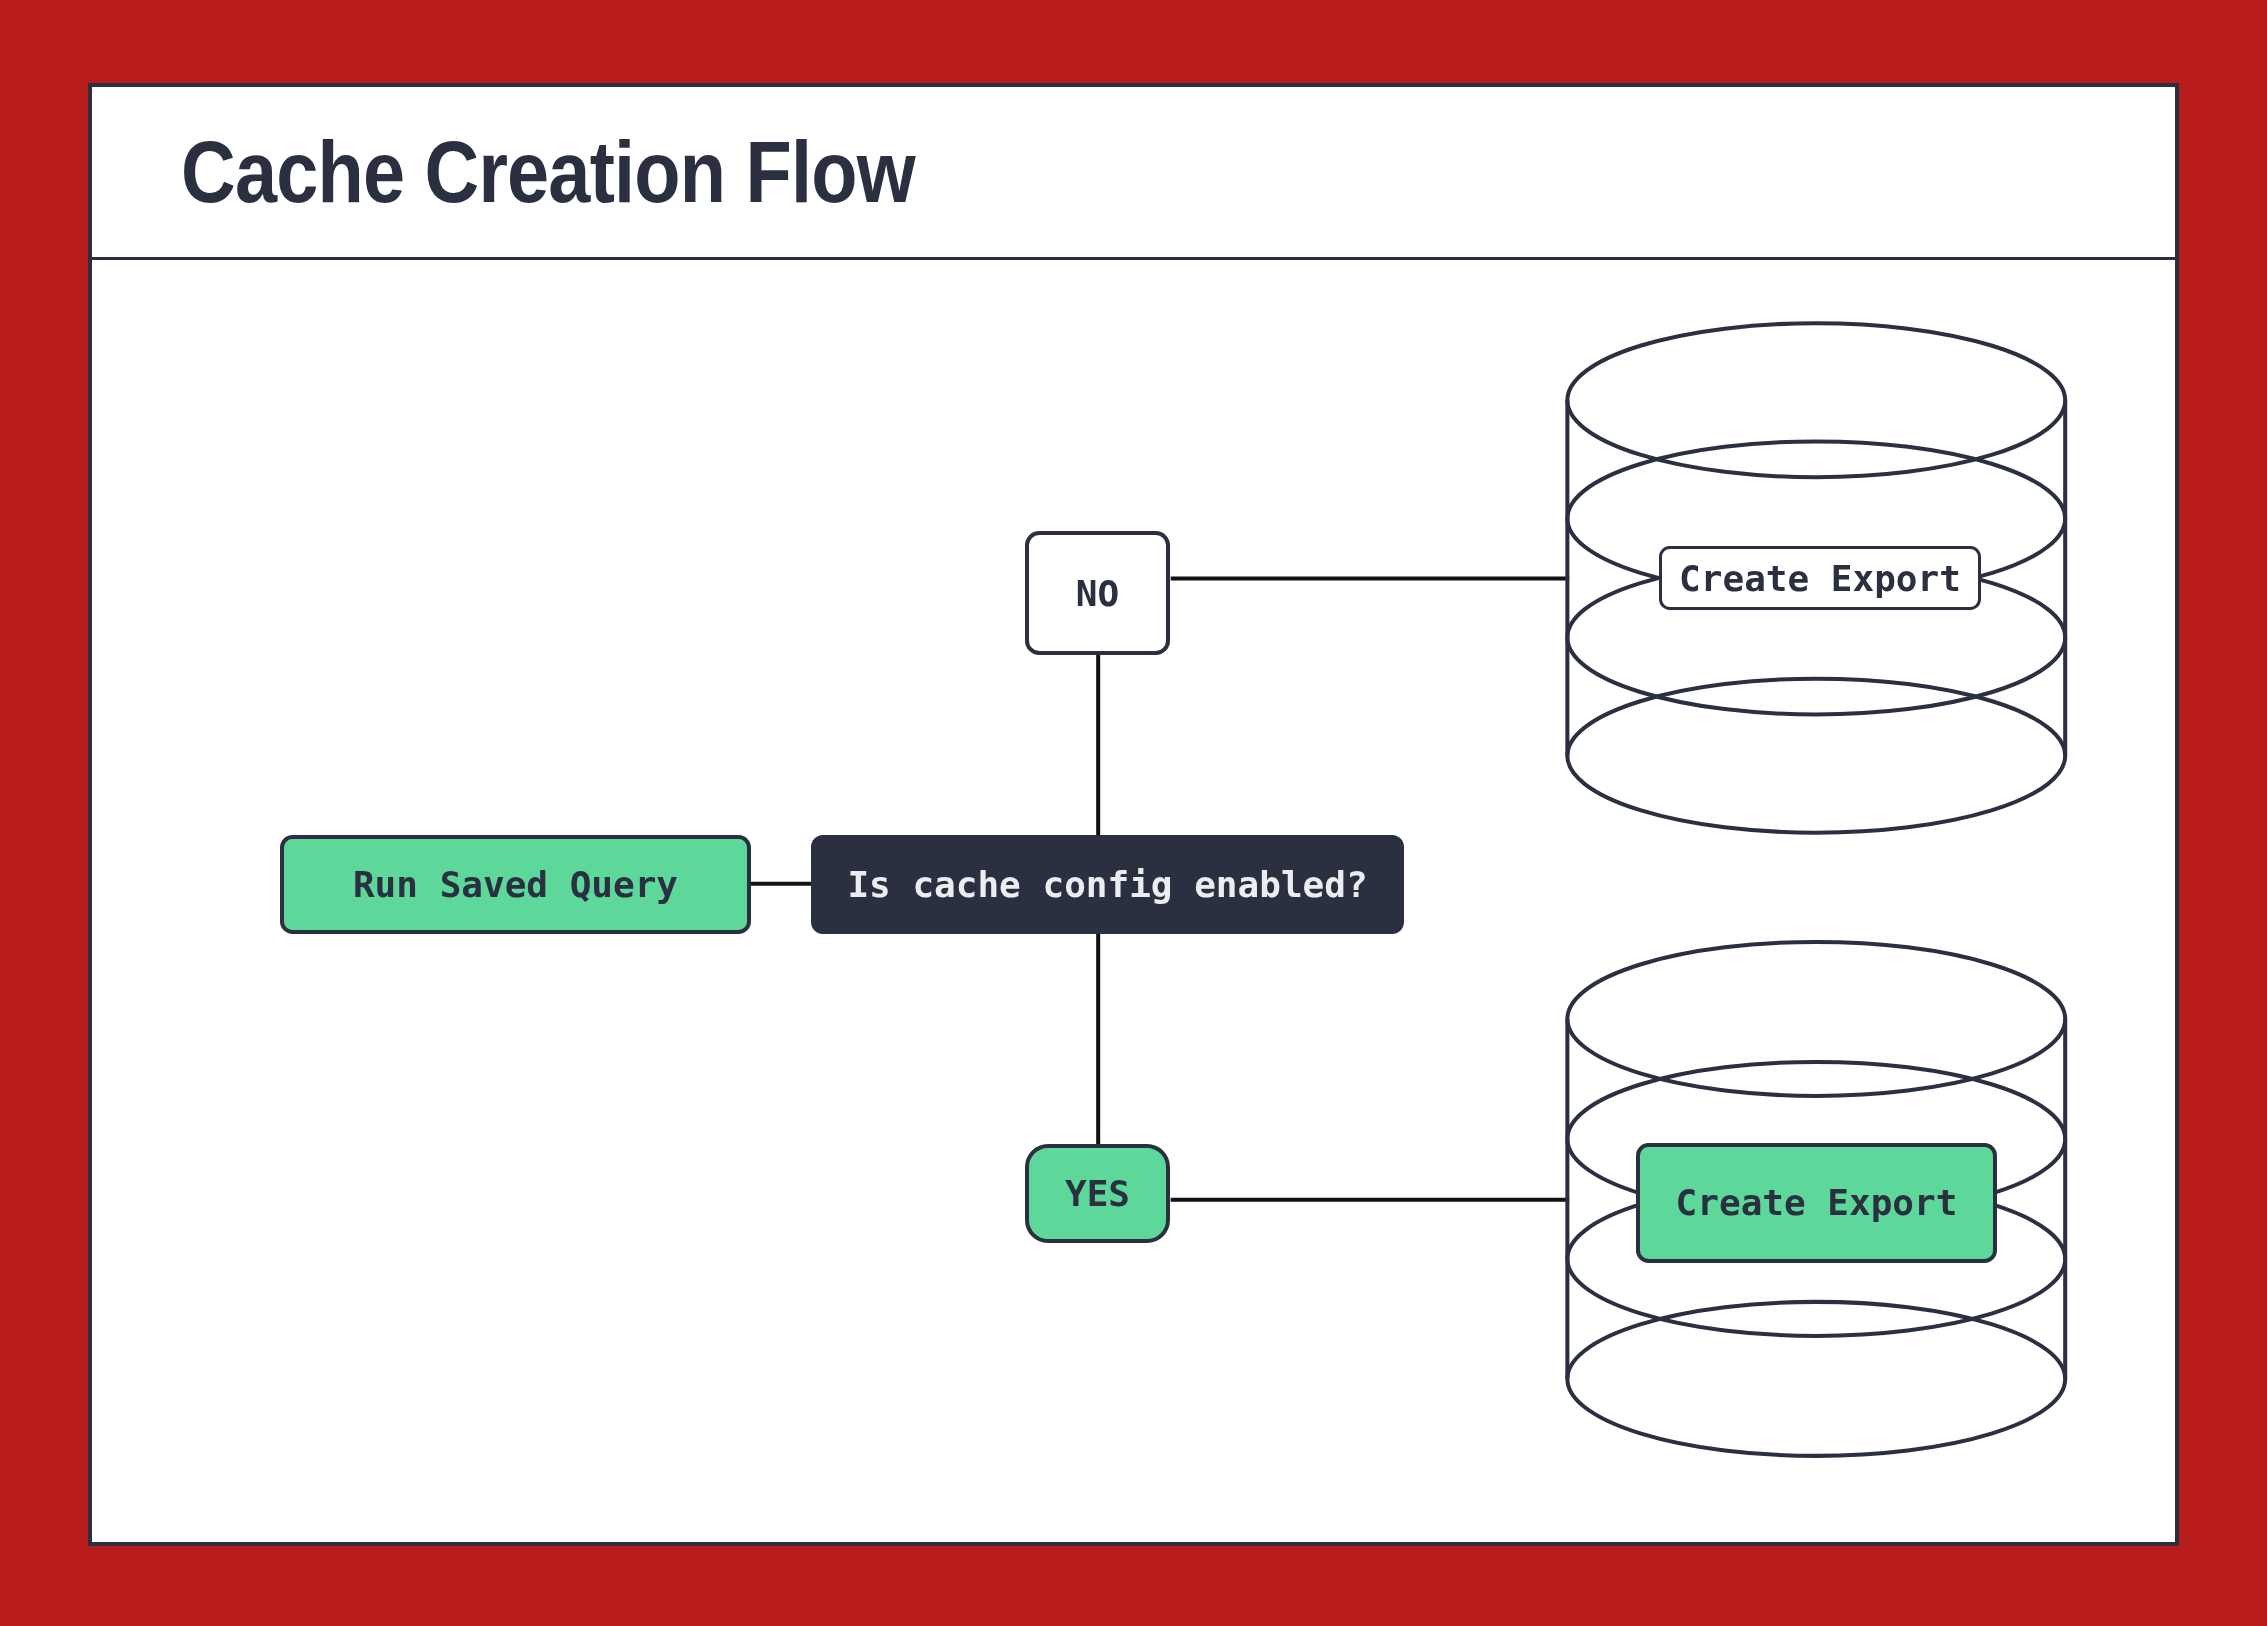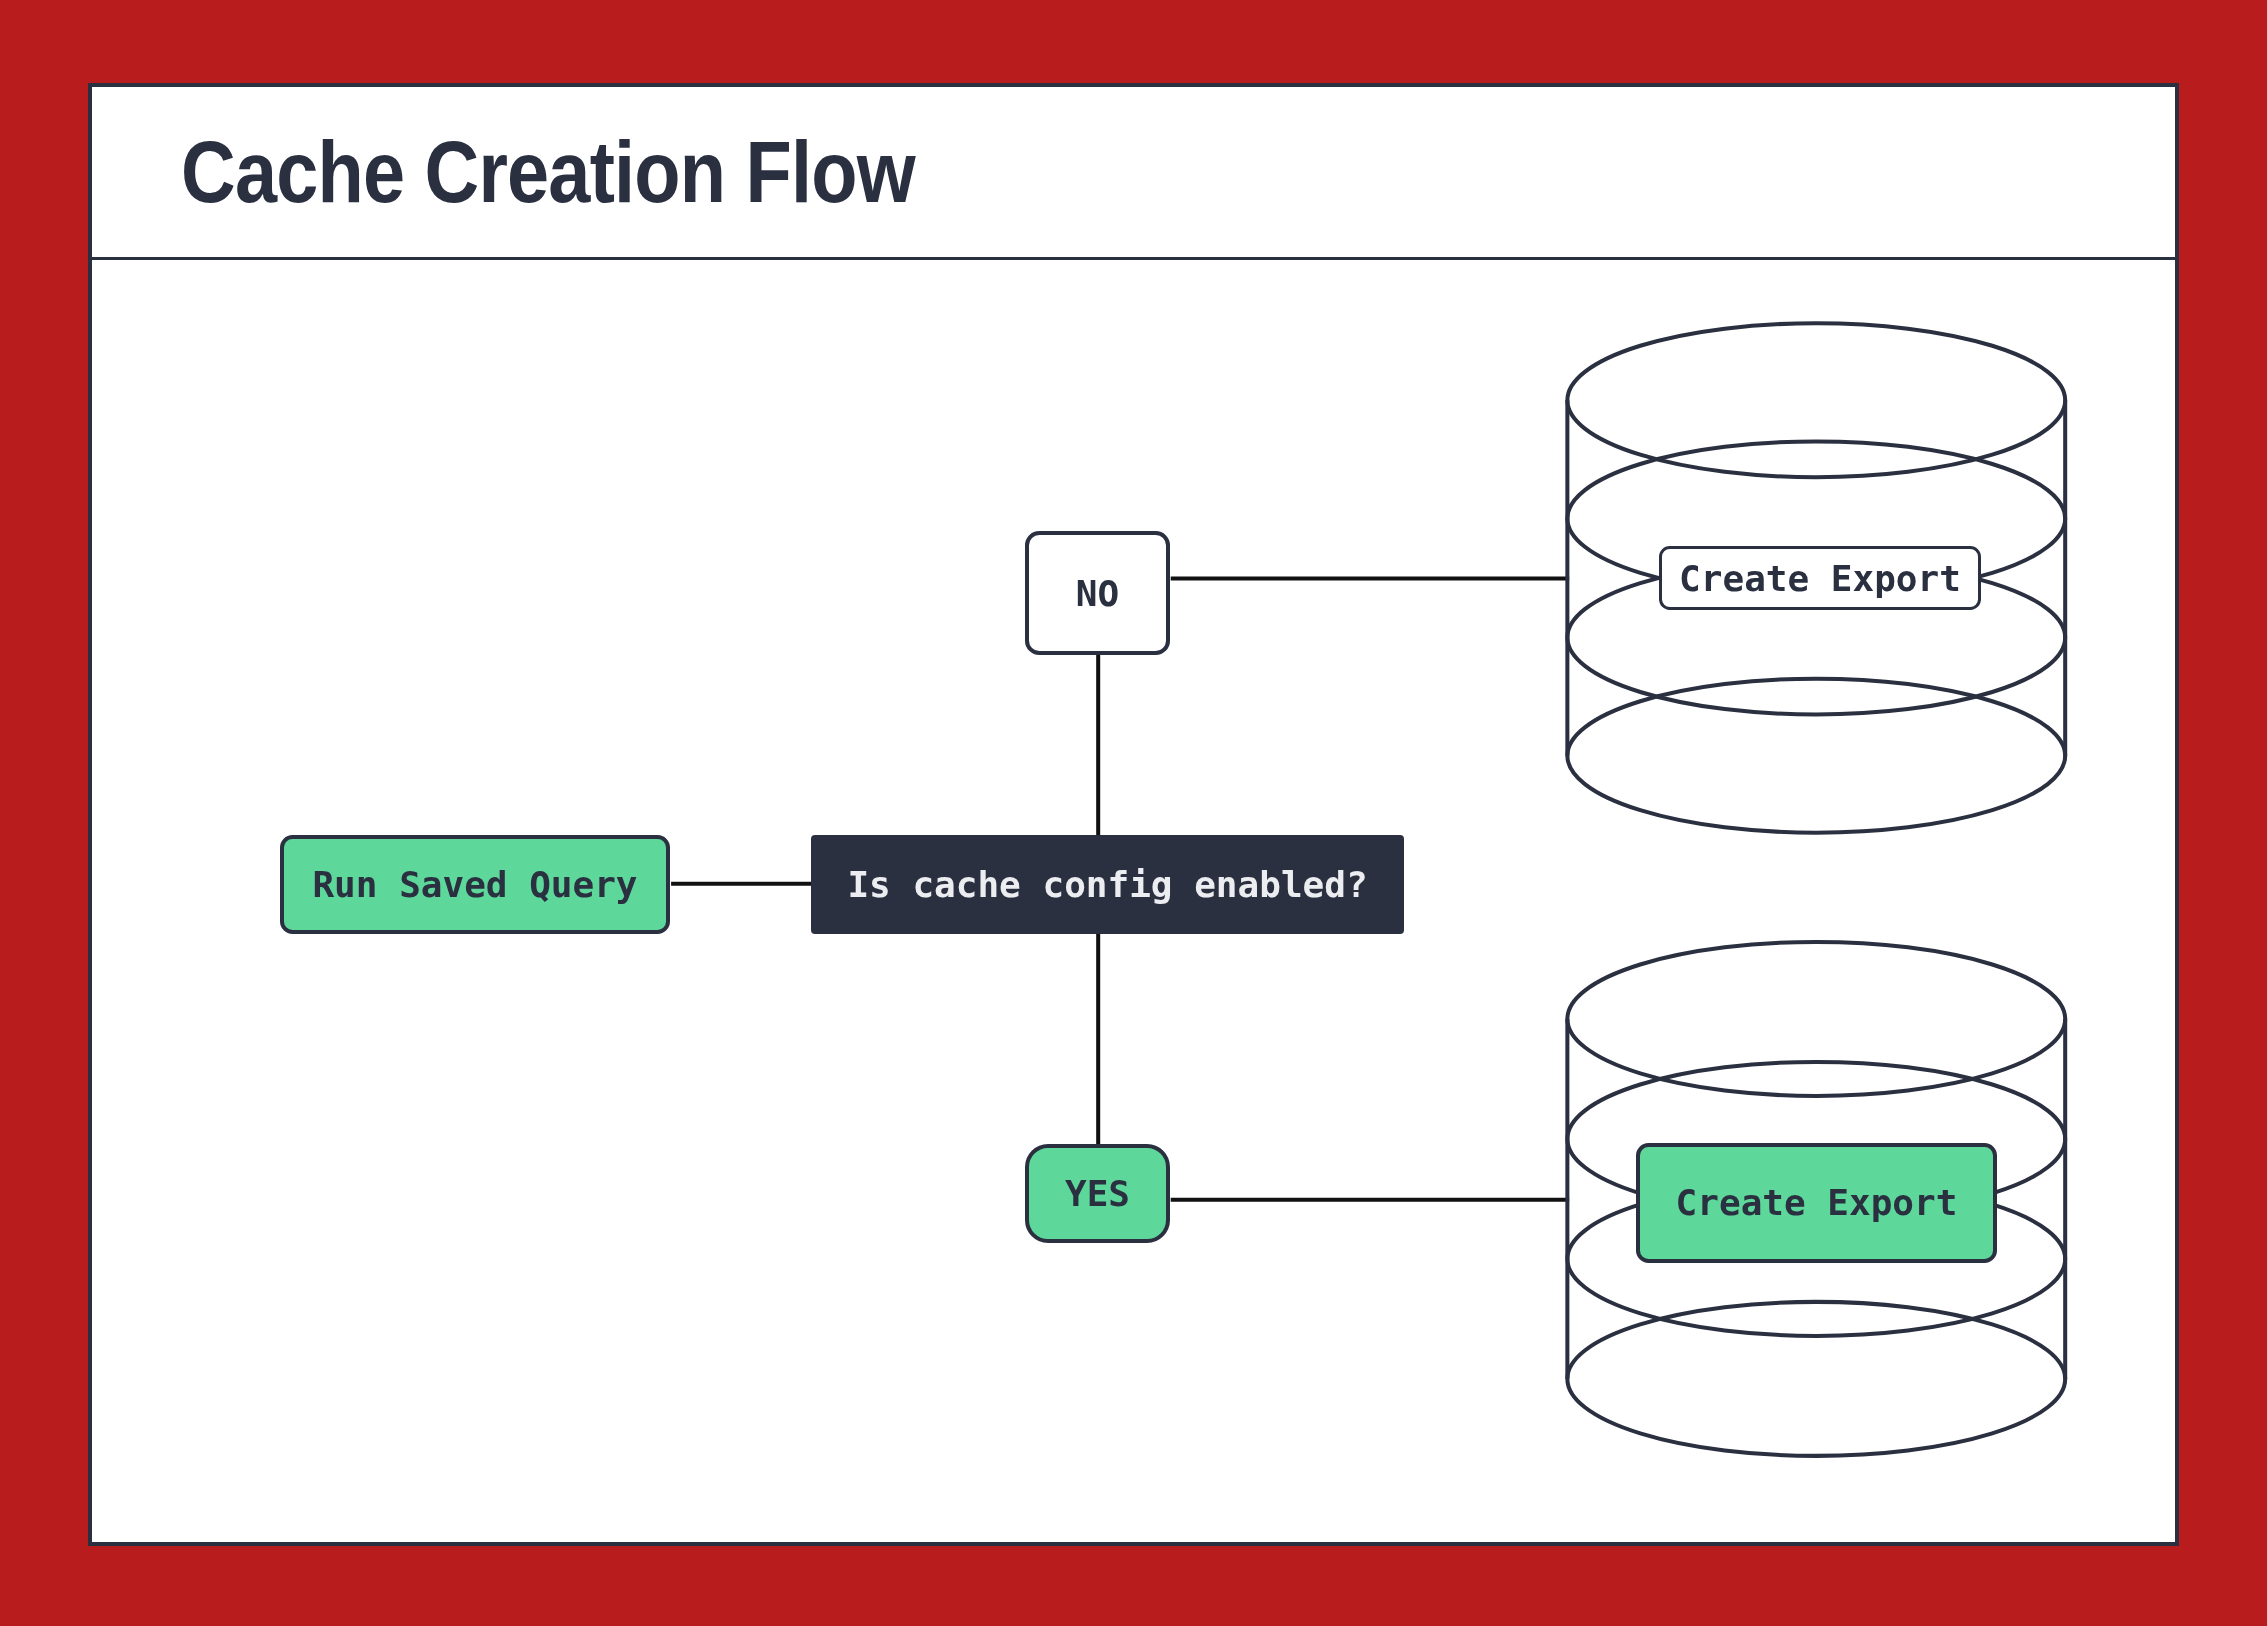--- a/index.html
+++ b/index.html
@@ -69,7 +69,7 @@
   }
   .node-start {
     left: 280px; top: 835px;
-    width: 390px; height: 99px;
+    width: 471px; height: 99px;
     background: #5ED79B;
     border: 4.5px solid #2A3040;
     border-radius: 12.5px;

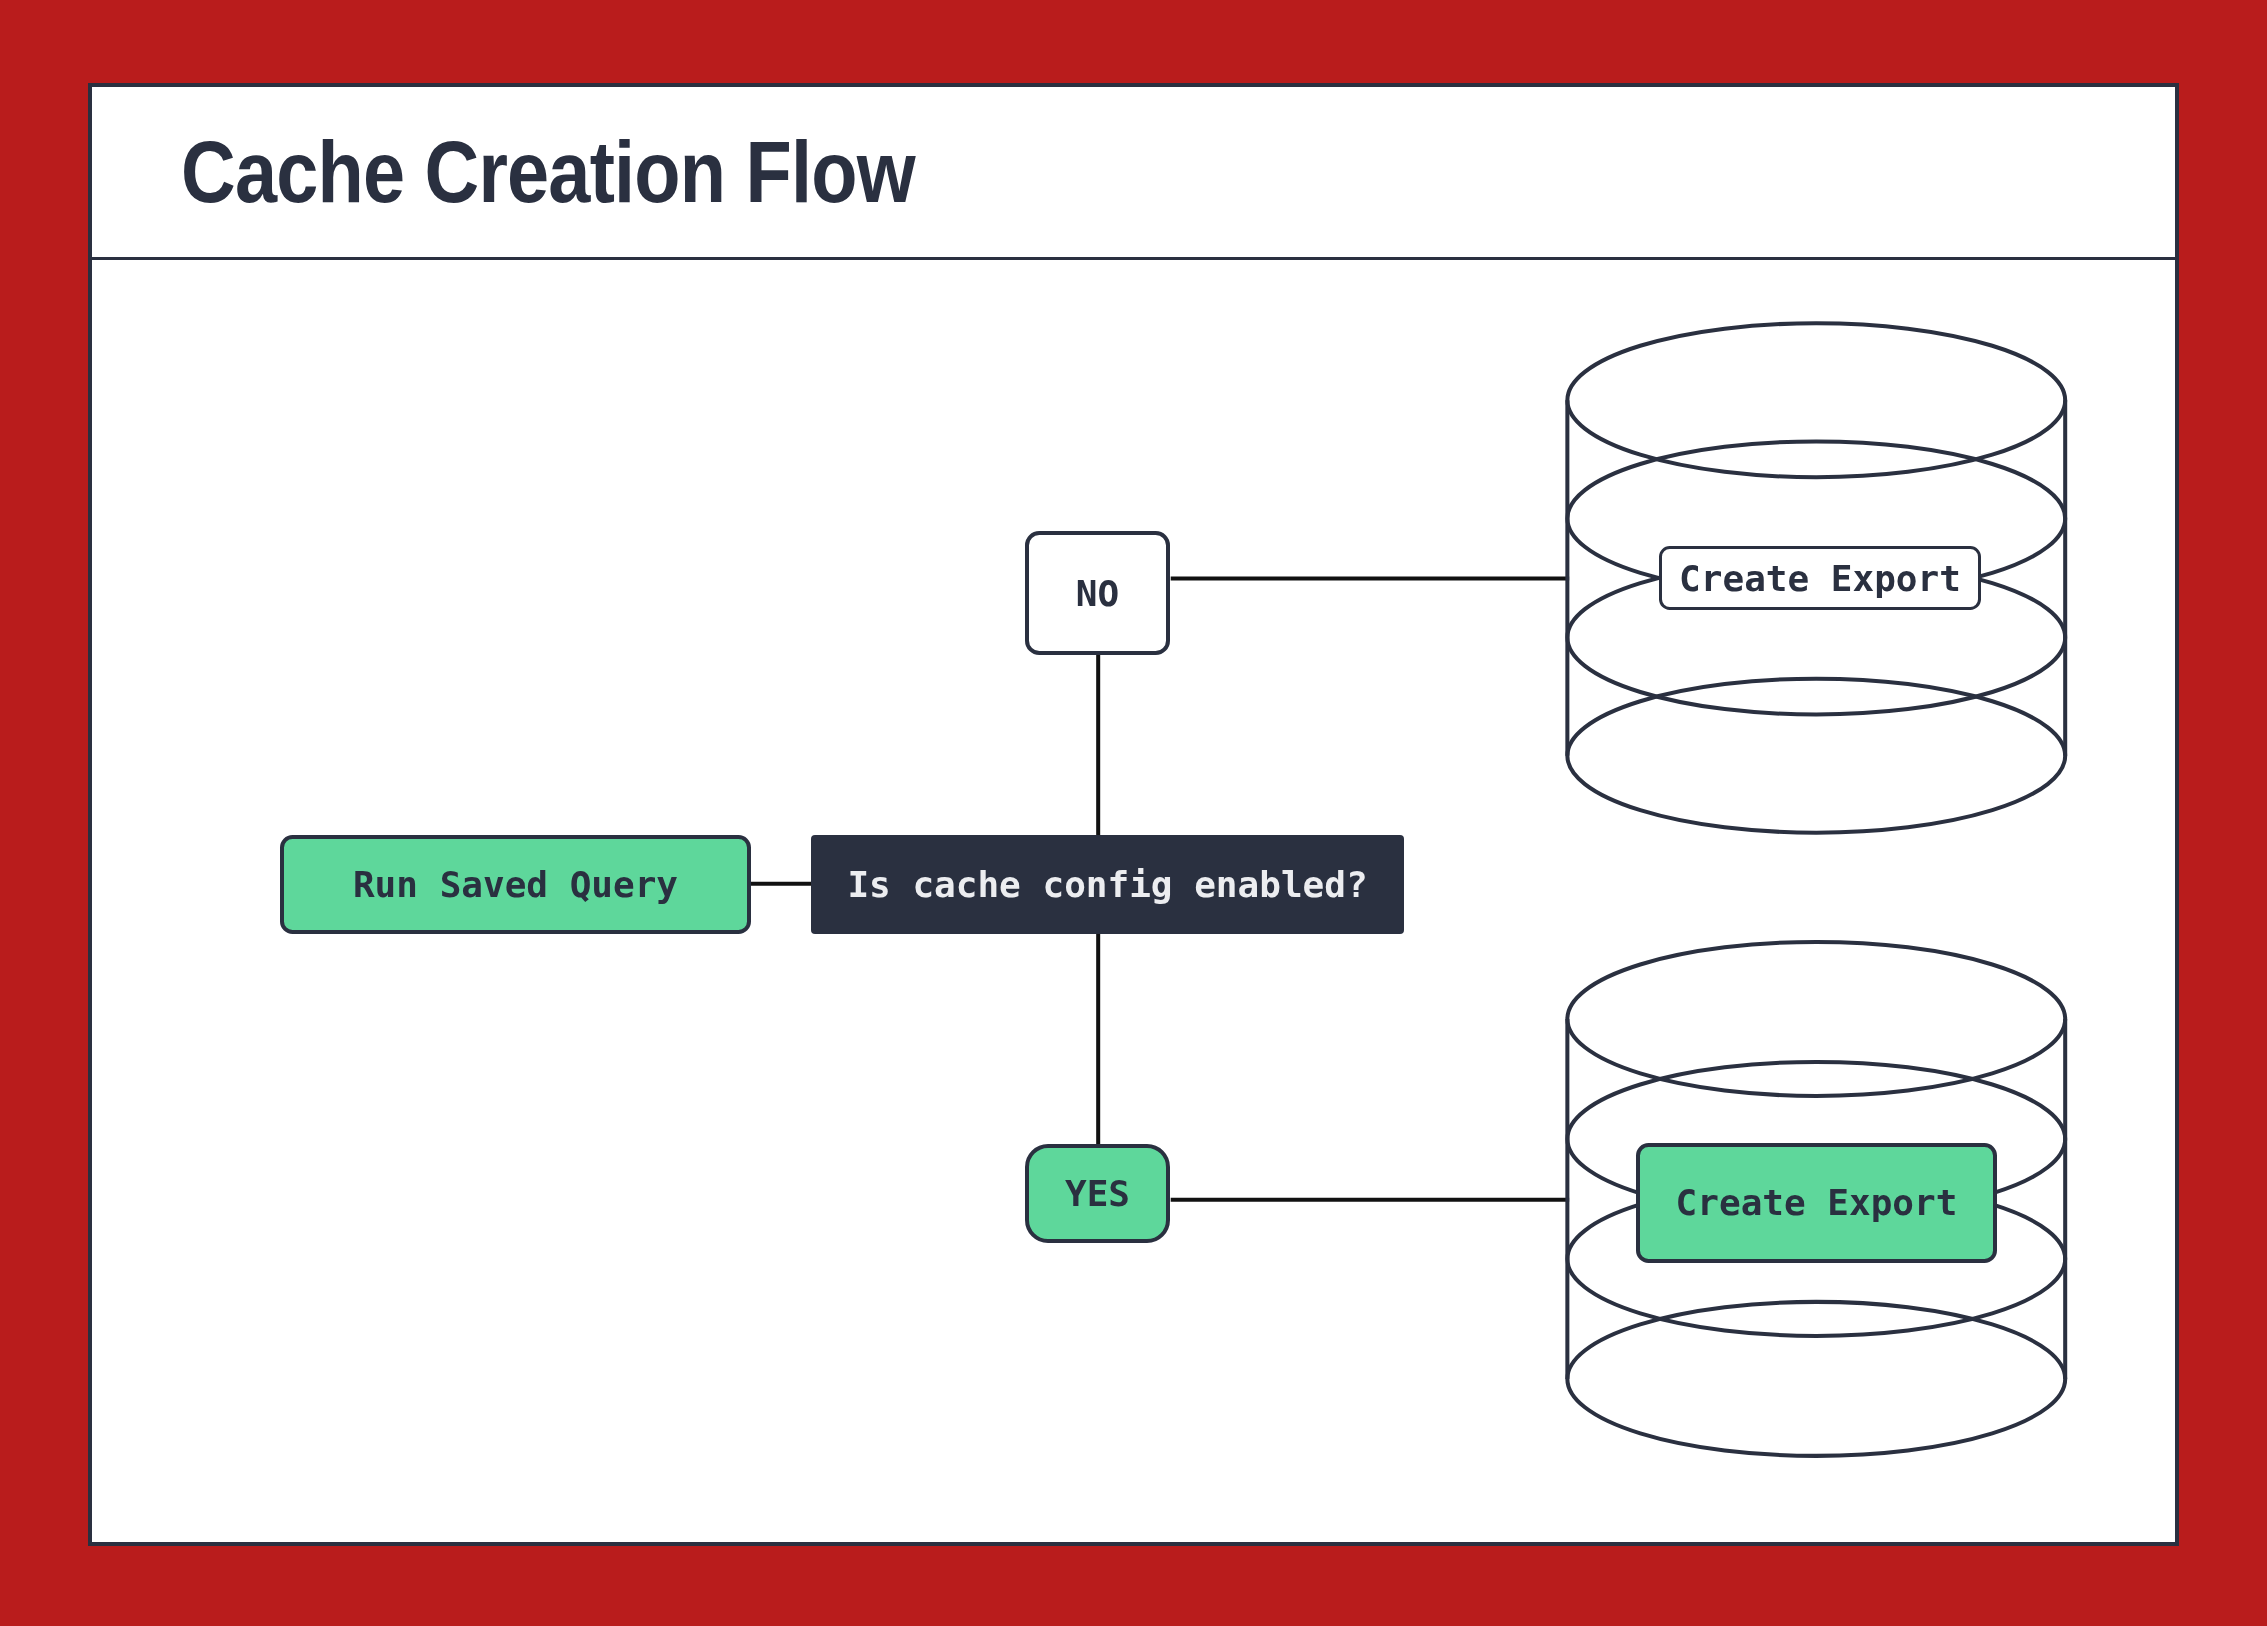--- a/index.html
+++ b/index.html
@@ -79,7 +79,7 @@
     width: 593px; height: 99px;
     background: #2A3040;
     color: #ECEDF0;
-    border-radius: 4px;
+    border-radius: 12px;
   }
   .node-no {
     left: 1025px; top: 531px;

